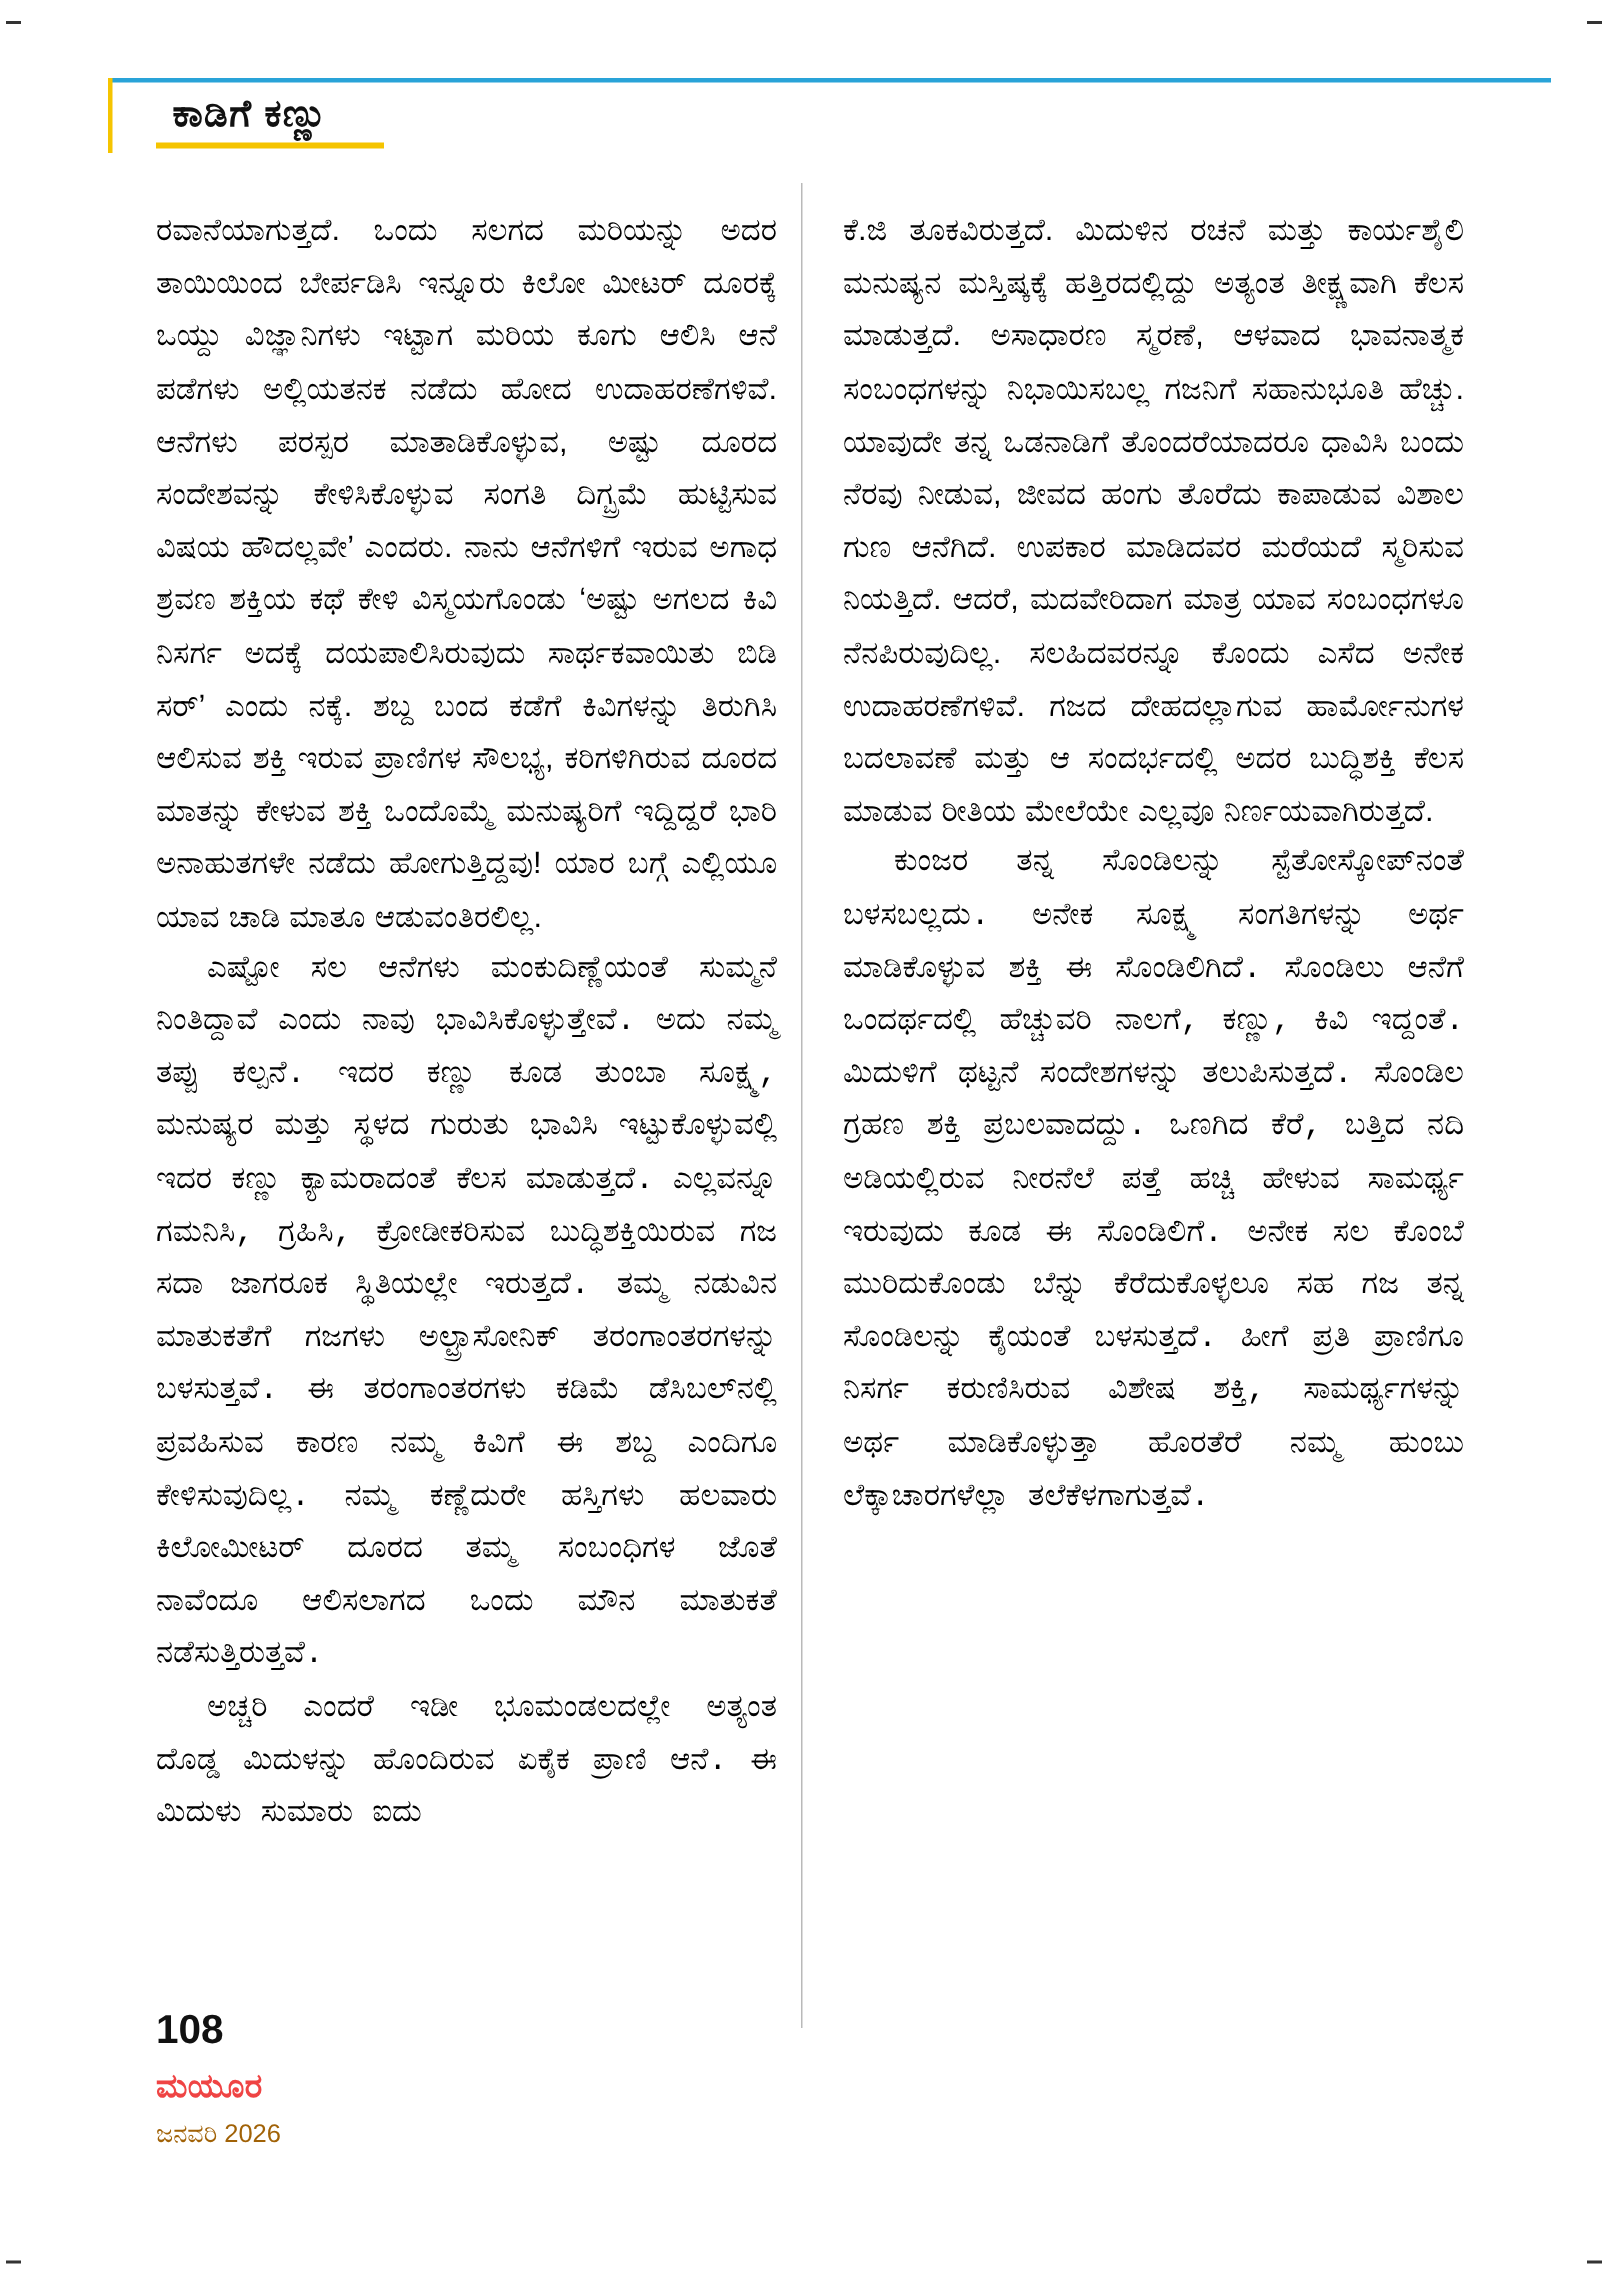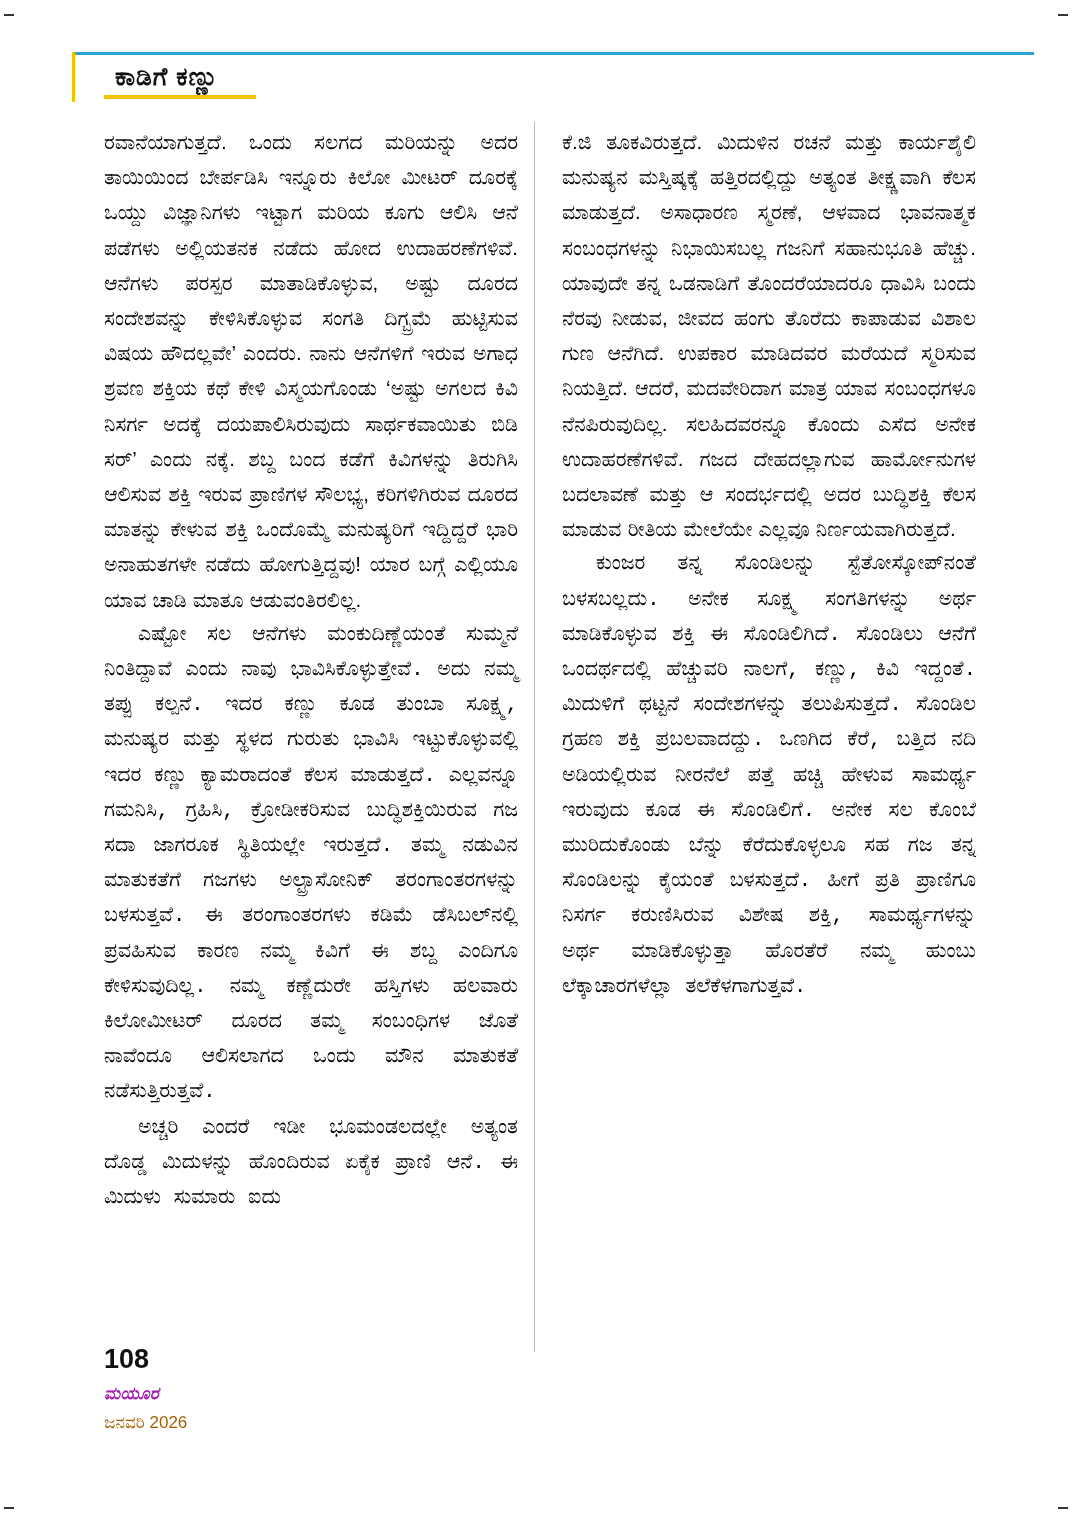--- a/index.html
+++ b/index.html
@@ -92,7 +92,7 @@
   }
 
   p.body {
-    margin: 4px 0 0 0;
+    margin: 16px 0 0 0;
     font-size: 20.5px;
     line-height: 35.2px;
     text-align: justify;

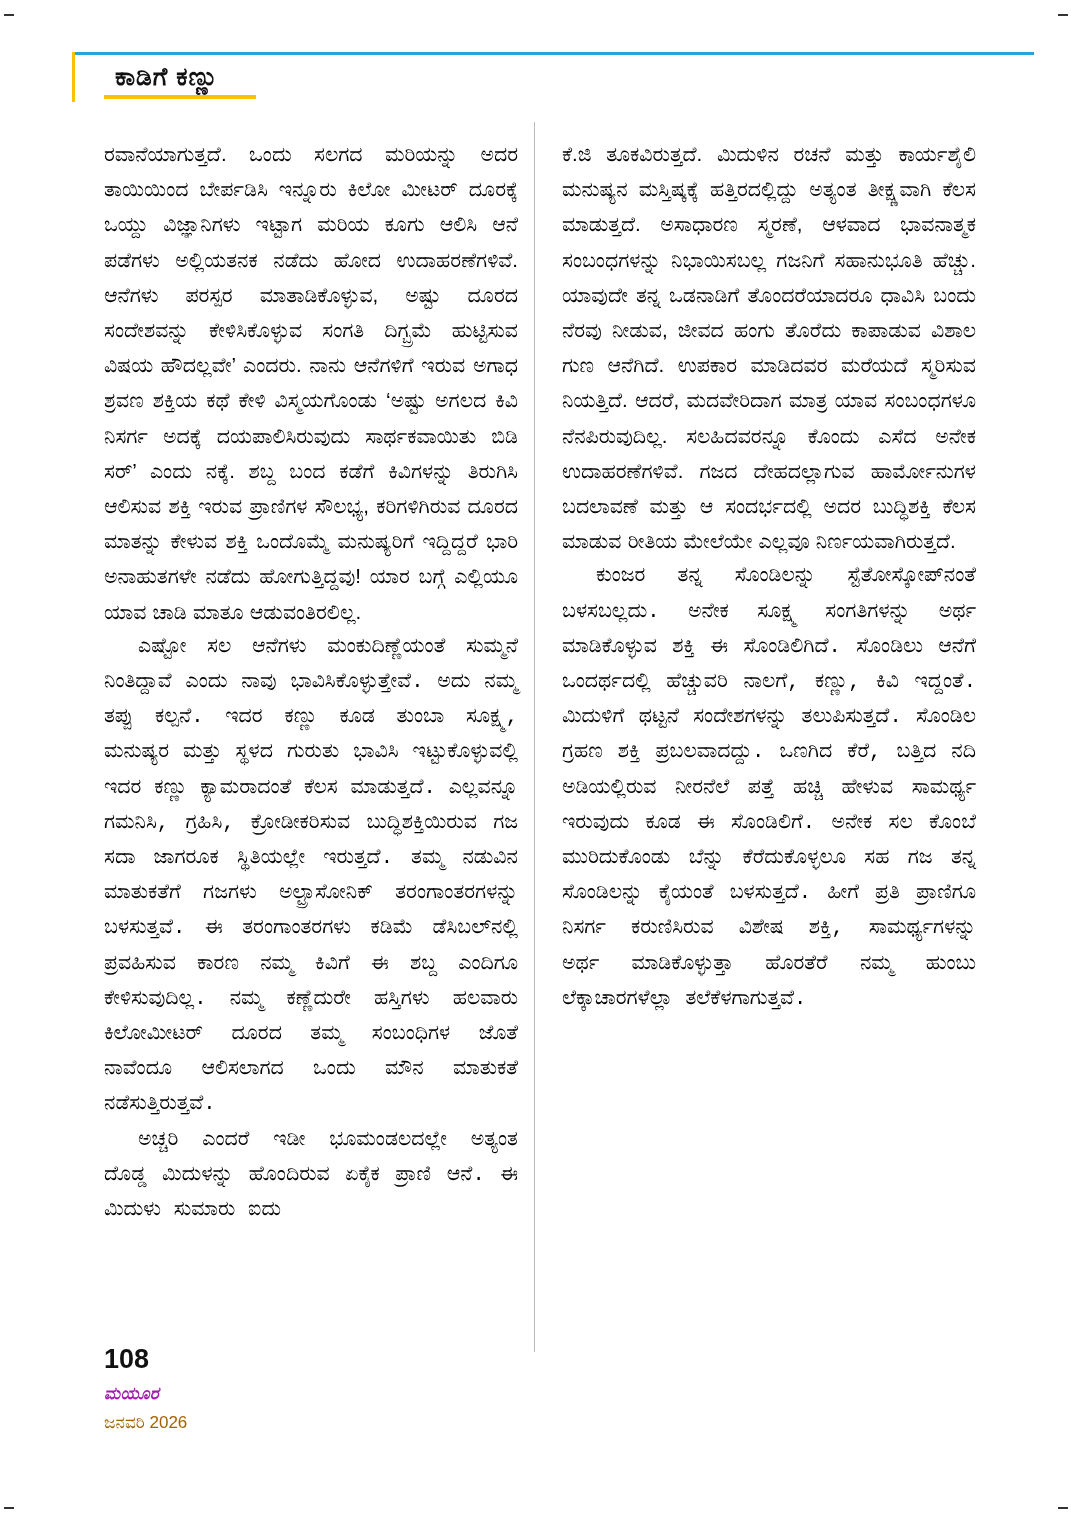--- a/index.html
+++ b/index.html
@@ -119,11 +119,10 @@
     color: #111111;
   }
   .masthead {
-    font-size: 17px;
+    font-size: 22px;
     font-weight: bold;
-    color: #a21caf;
+    color: #ef4444;
     letter-spacing: 0.3px;
-    font-style: italic;
   }
   .issue {
     font-size: 17px;

